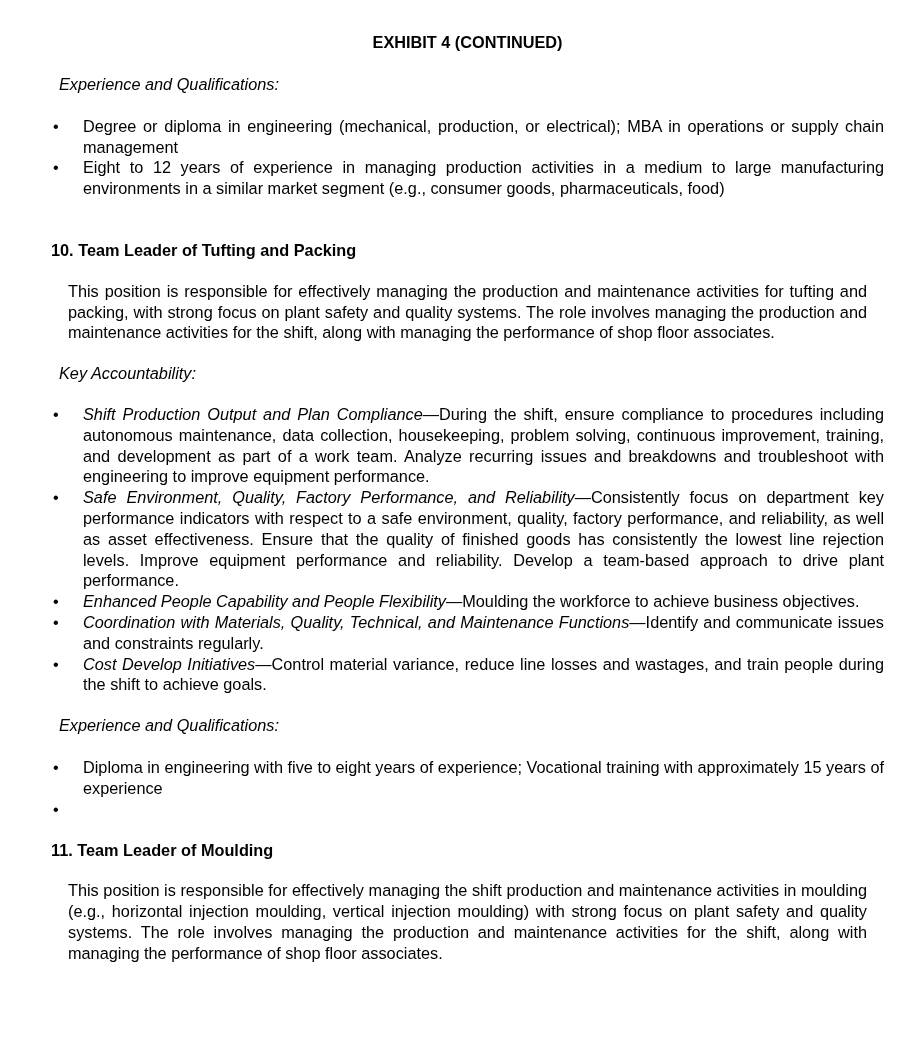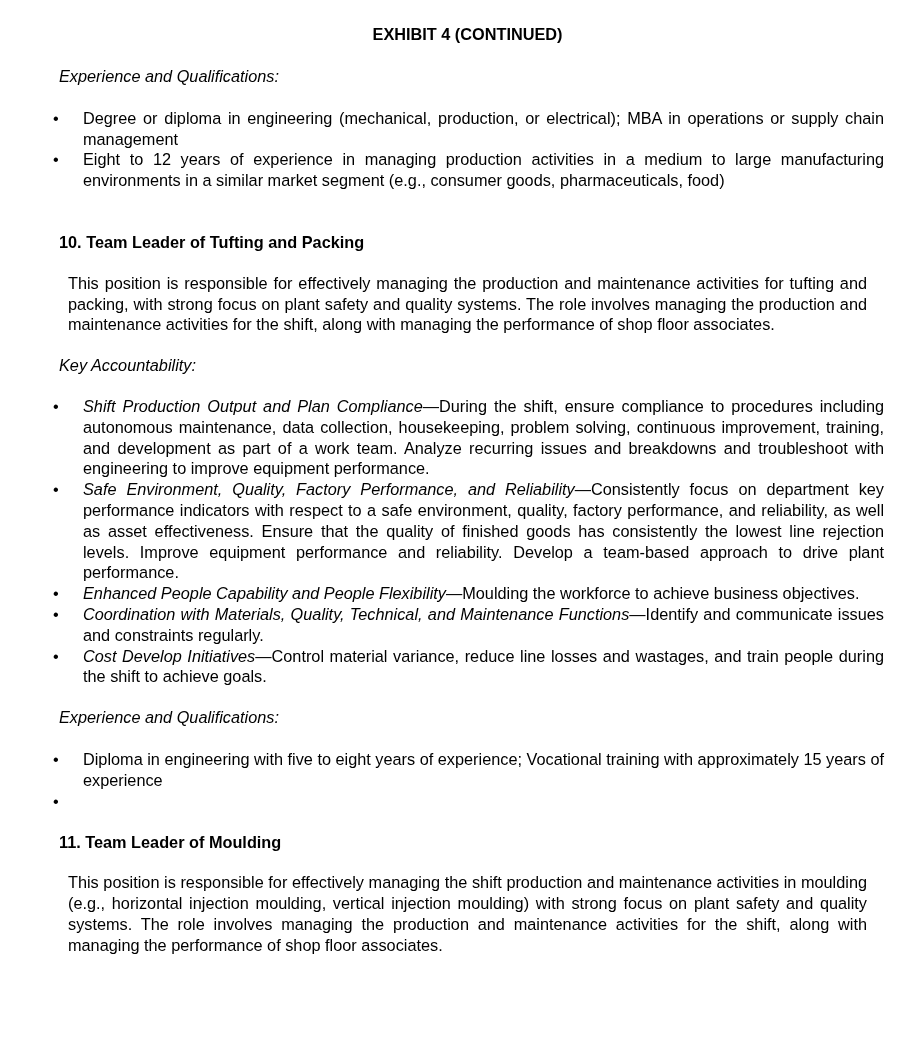--- a/index.html
+++ b/index.html
@@ -9,7 +9,7 @@
     color: #000; font-size: 16.3px; line-height: 20.8px;
   }
   .page { position: relative; padding: 0 38px 0 51px; }
-  .title { text-align: center; font-weight: bold; margin: 0; padding-top: 24px; height: 22px; }
+  .title { text-align: center; font-weight: bold; margin: 0; padding-top: 32px; height: 22px; }
   .italic-label { font-style: italic; margin: 8px; }
   .heading { font-weight: bold; margin: 8px; }
   .para { text-align: justify; margin: 17px; }

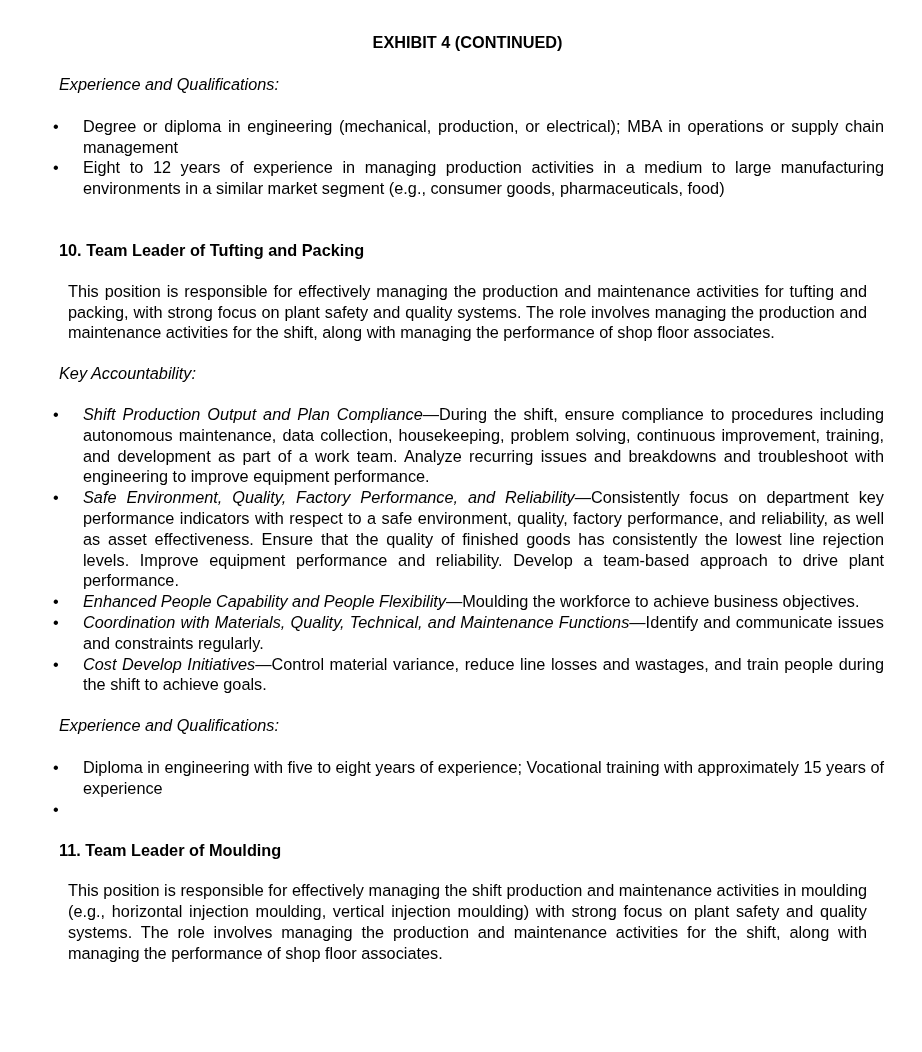--- a/index.html
+++ b/index.html
@@ -11,7 +11,7 @@
   .page { position: relative; padding: 0 38px 0 51px; }
   .title { text-align: center; font-weight: bold; margin: 0; padding-top: 32px; height: 22px; }
   .italic-label { font-style: italic; margin: 8px; }
-  .heading { font-weight: bold; margin: 8px; }
+  .heading { font-weight: bold; margin: 0; }
   .para { text-align: justify; margin: 17px; }
   ul.bullets { list-style: none; margin: 0; padding: 0; }
   ul.bullets li { position: relative; padding-left: 32px; text-align: justify; }

